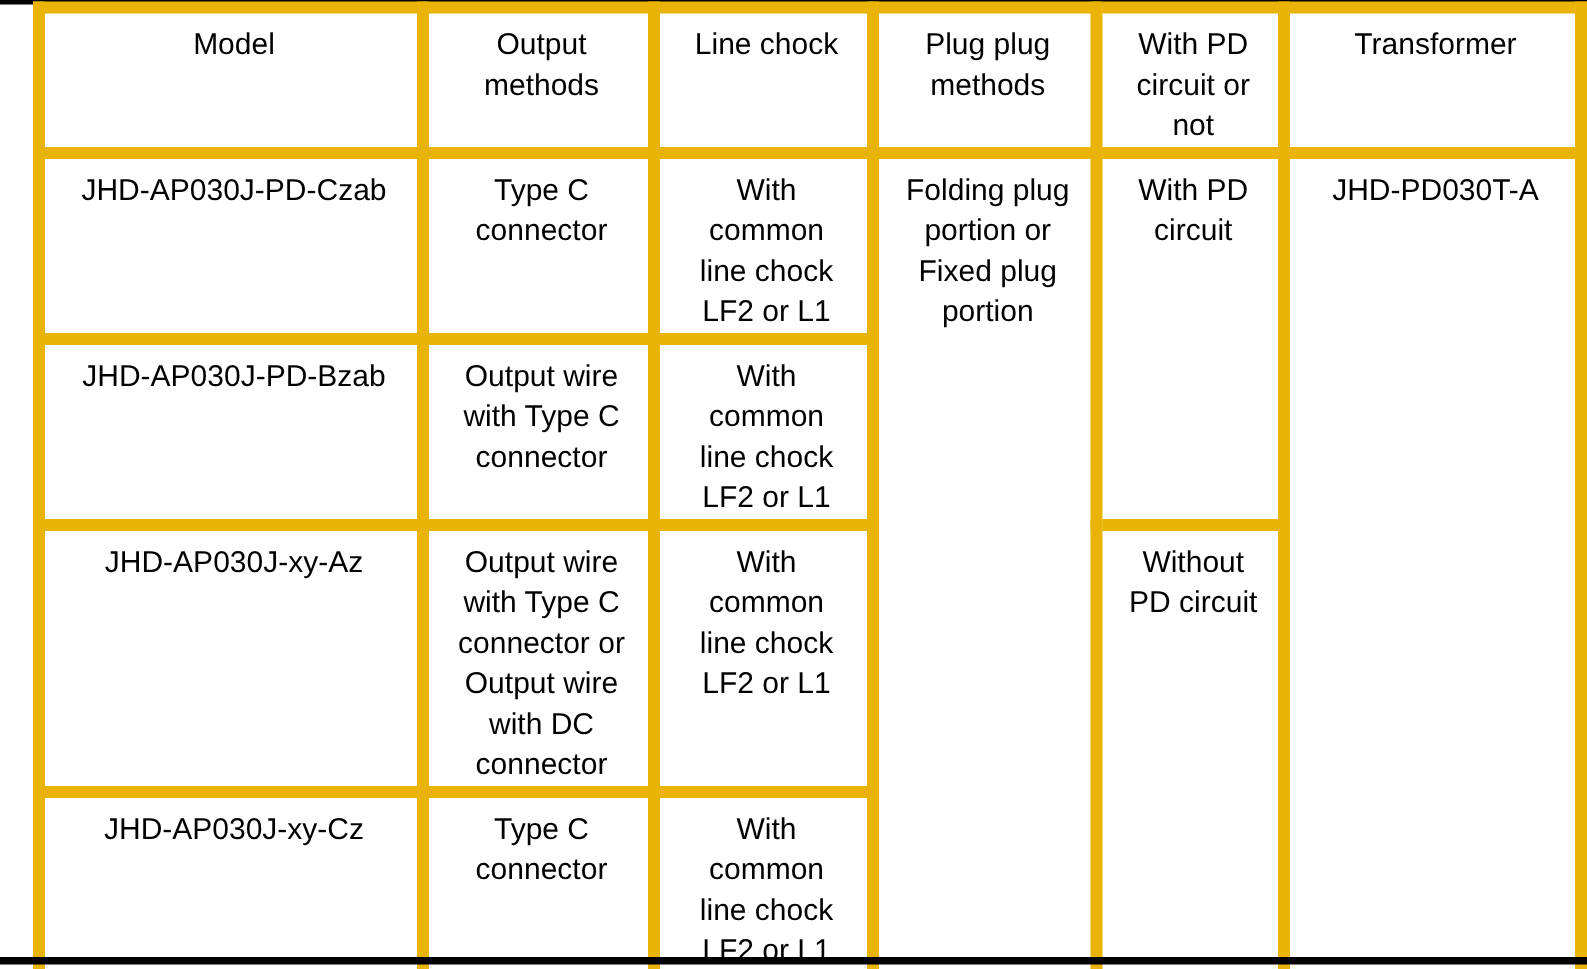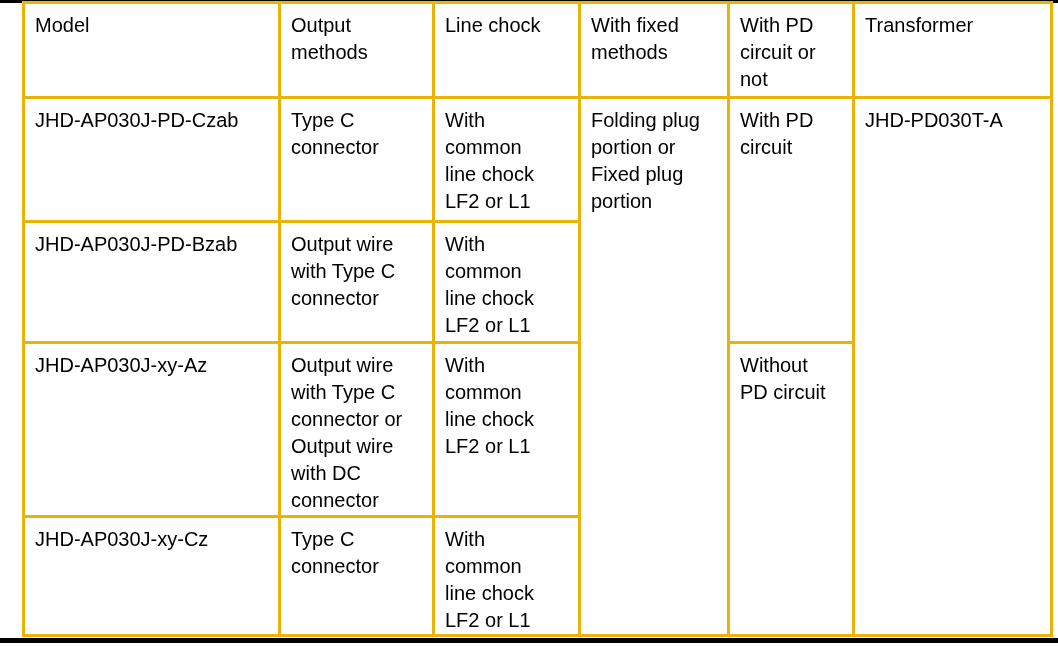--- a/index.html
+++ b/index.html
@@ -44,9 +44,9 @@
   }
   table.spec th,
   table.spec td {
-    border: 3px solid #eab308;
+    border: 8px solid #eab308;
     vertical-align: top;
-    text-align: left;
+    text-align: center;
     font-weight: normal;
     font-size: 20px;
     line-height: 27px;

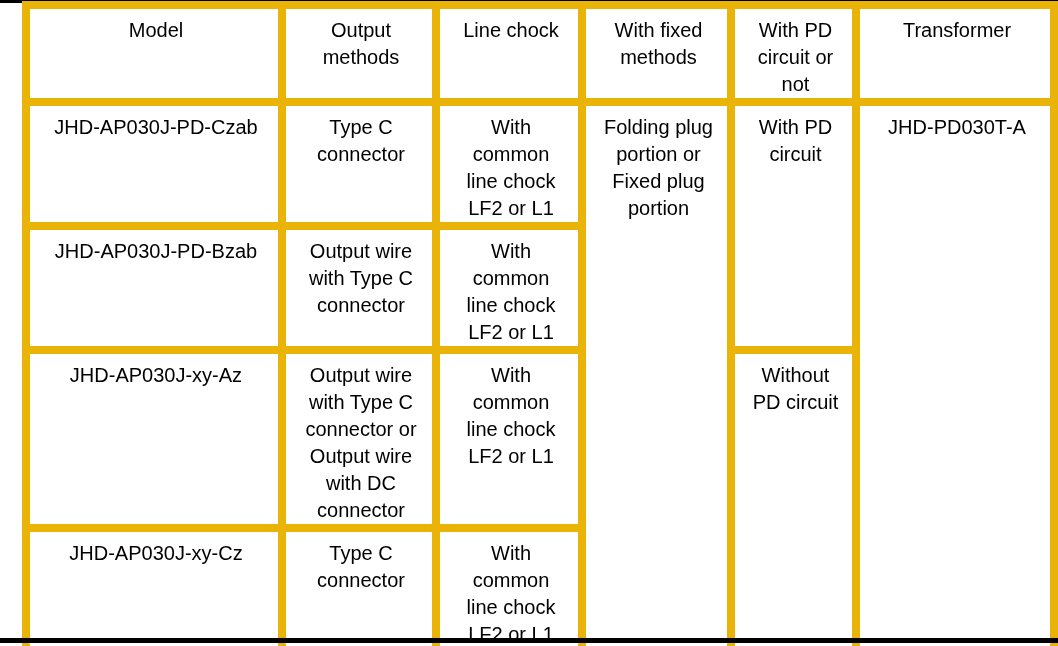--- a/index.html
+++ b/index.html
@@ -81,7 +81,7 @@
         <th>Output
 methods</th>
         <th>Line chock</th>
-        <th>With fixed
+        <th>Plug plug
 methods</th>
         <th>With PD
 circuit or

